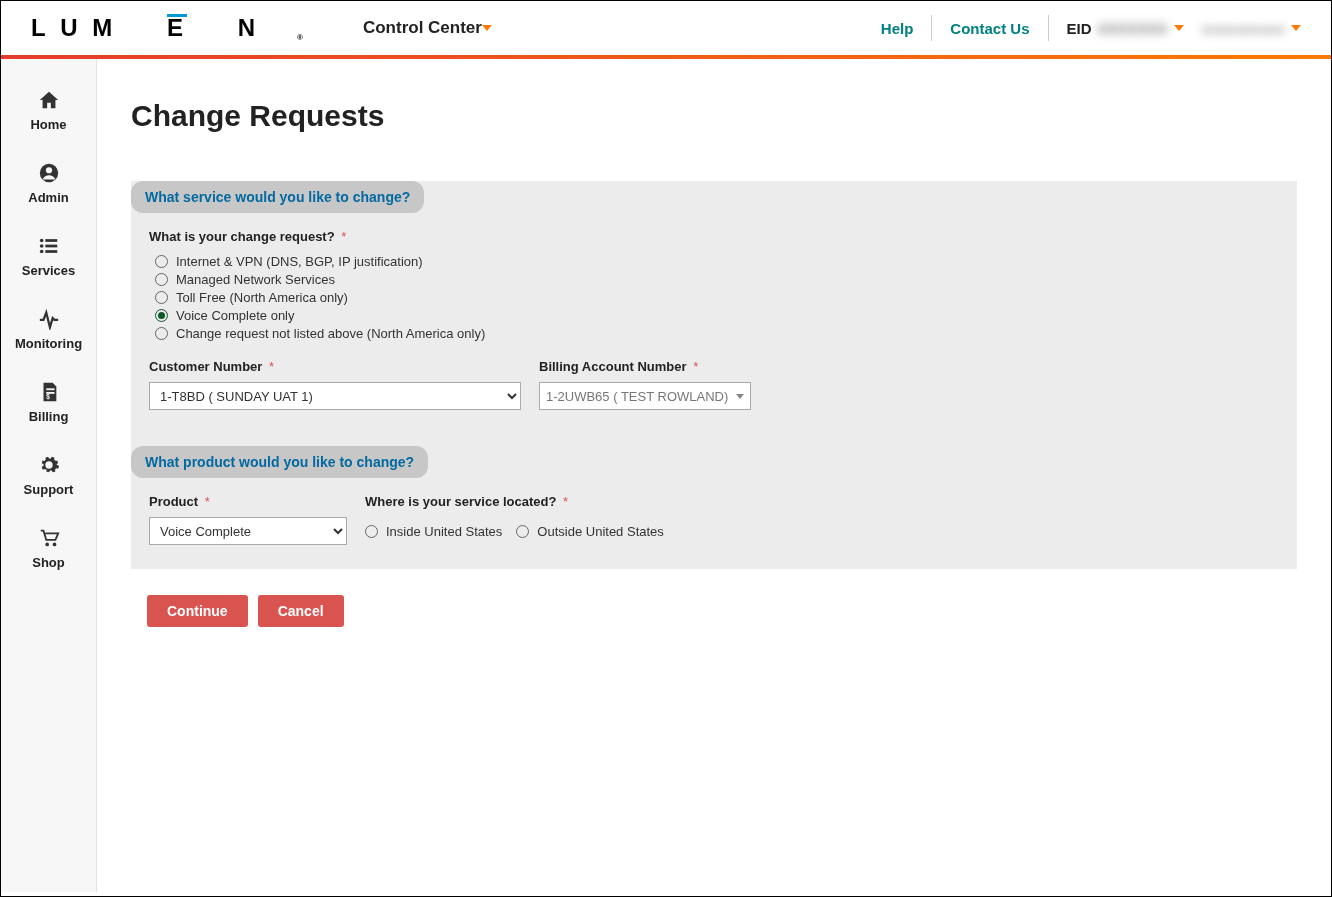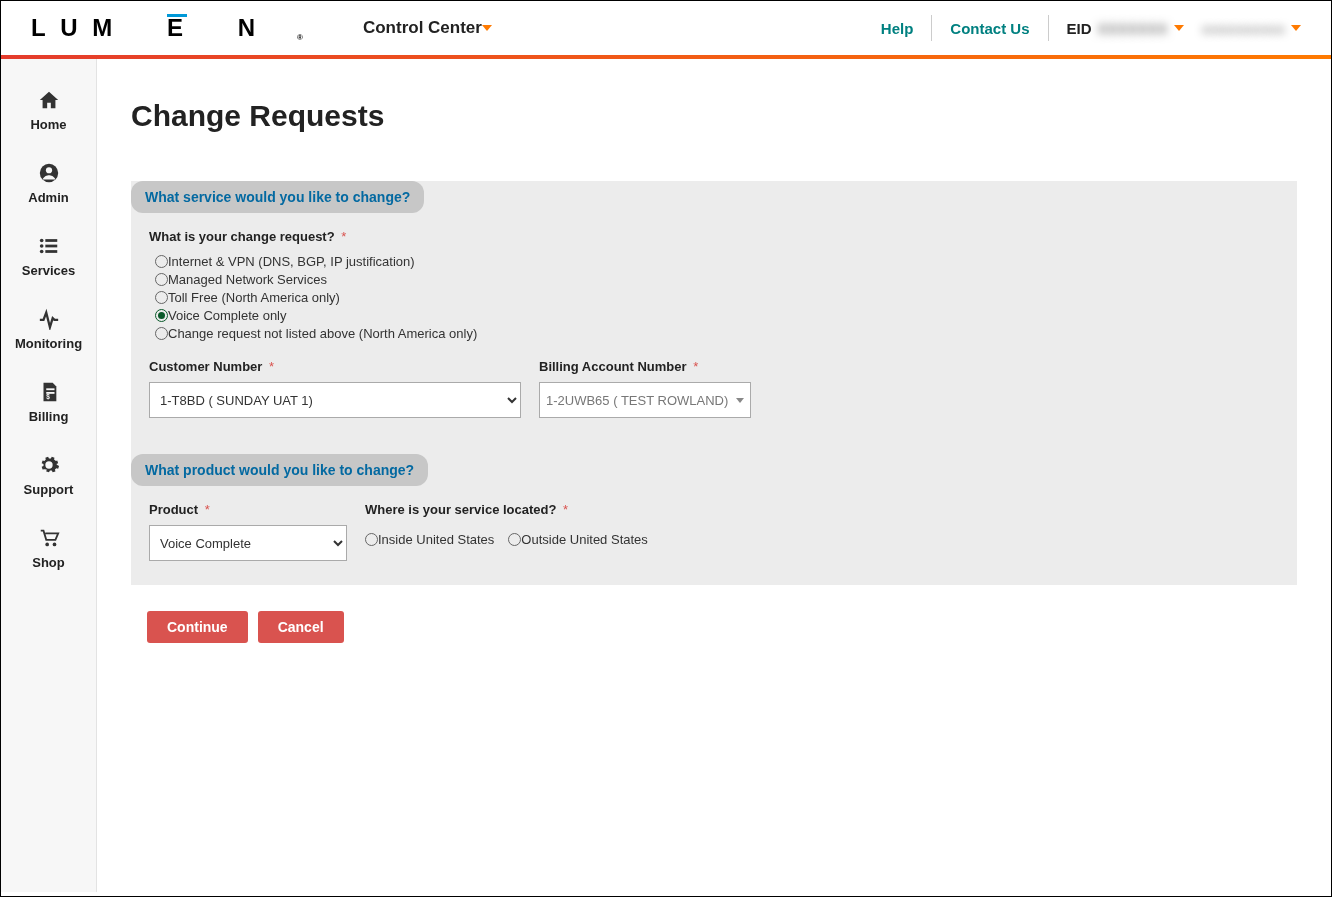--- a/index.html
+++ b/index.html
@@ -170,6 +170,7 @@
   .radio-item {
     display: flex;
     align-items: center;
+    gap: 8px;
     font-size: 13px;
     color: #333;
   }

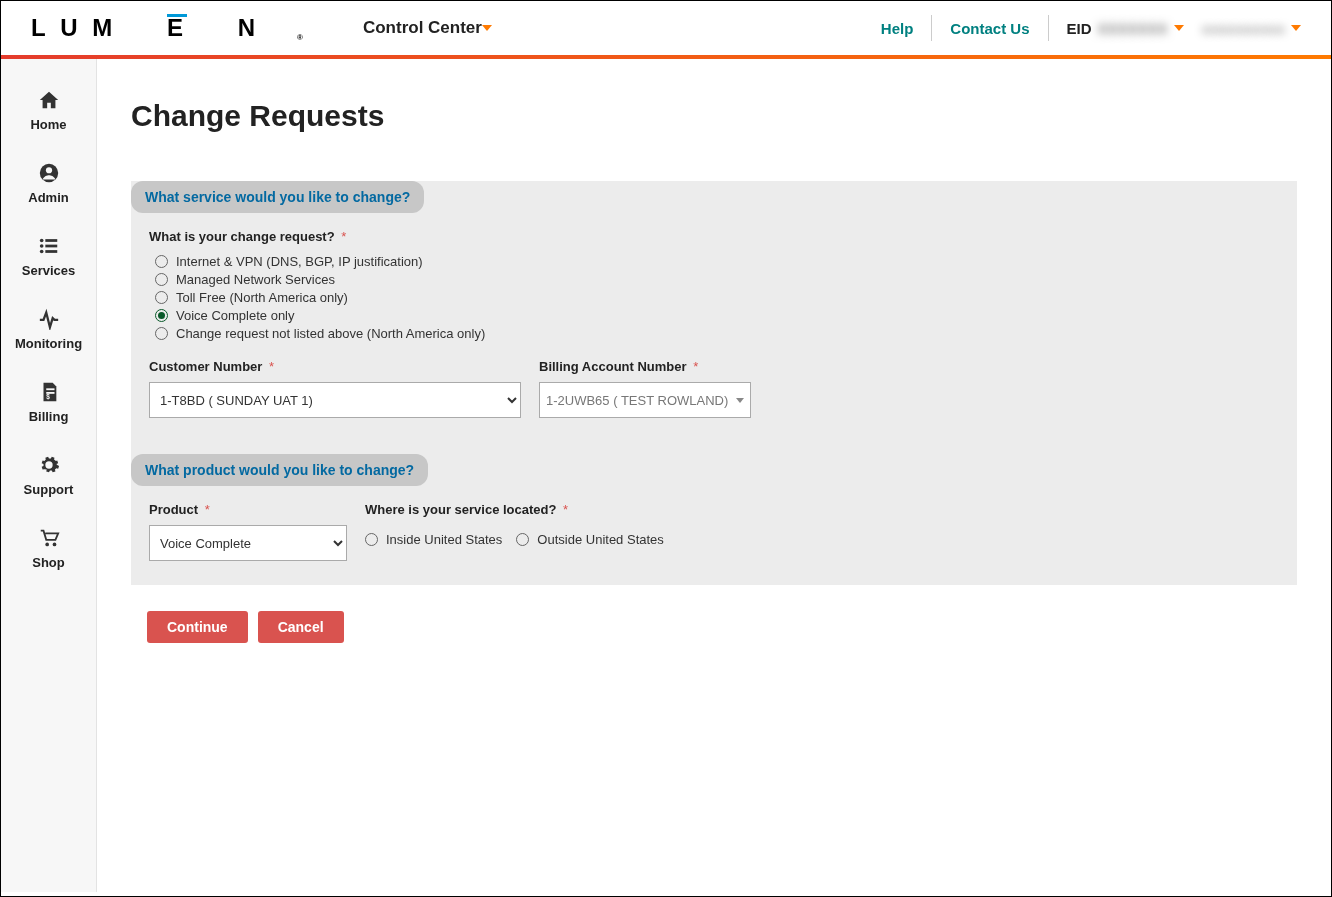--- a/index.html
+++ b/index.html
@@ -201,7 +201,7 @@
   }
 
   select, .fake-select {
-    height: 36px;
+    height: 28px;
     border: 1px solid #aaa;
     background: #fff;
     padding: 0 6px;

